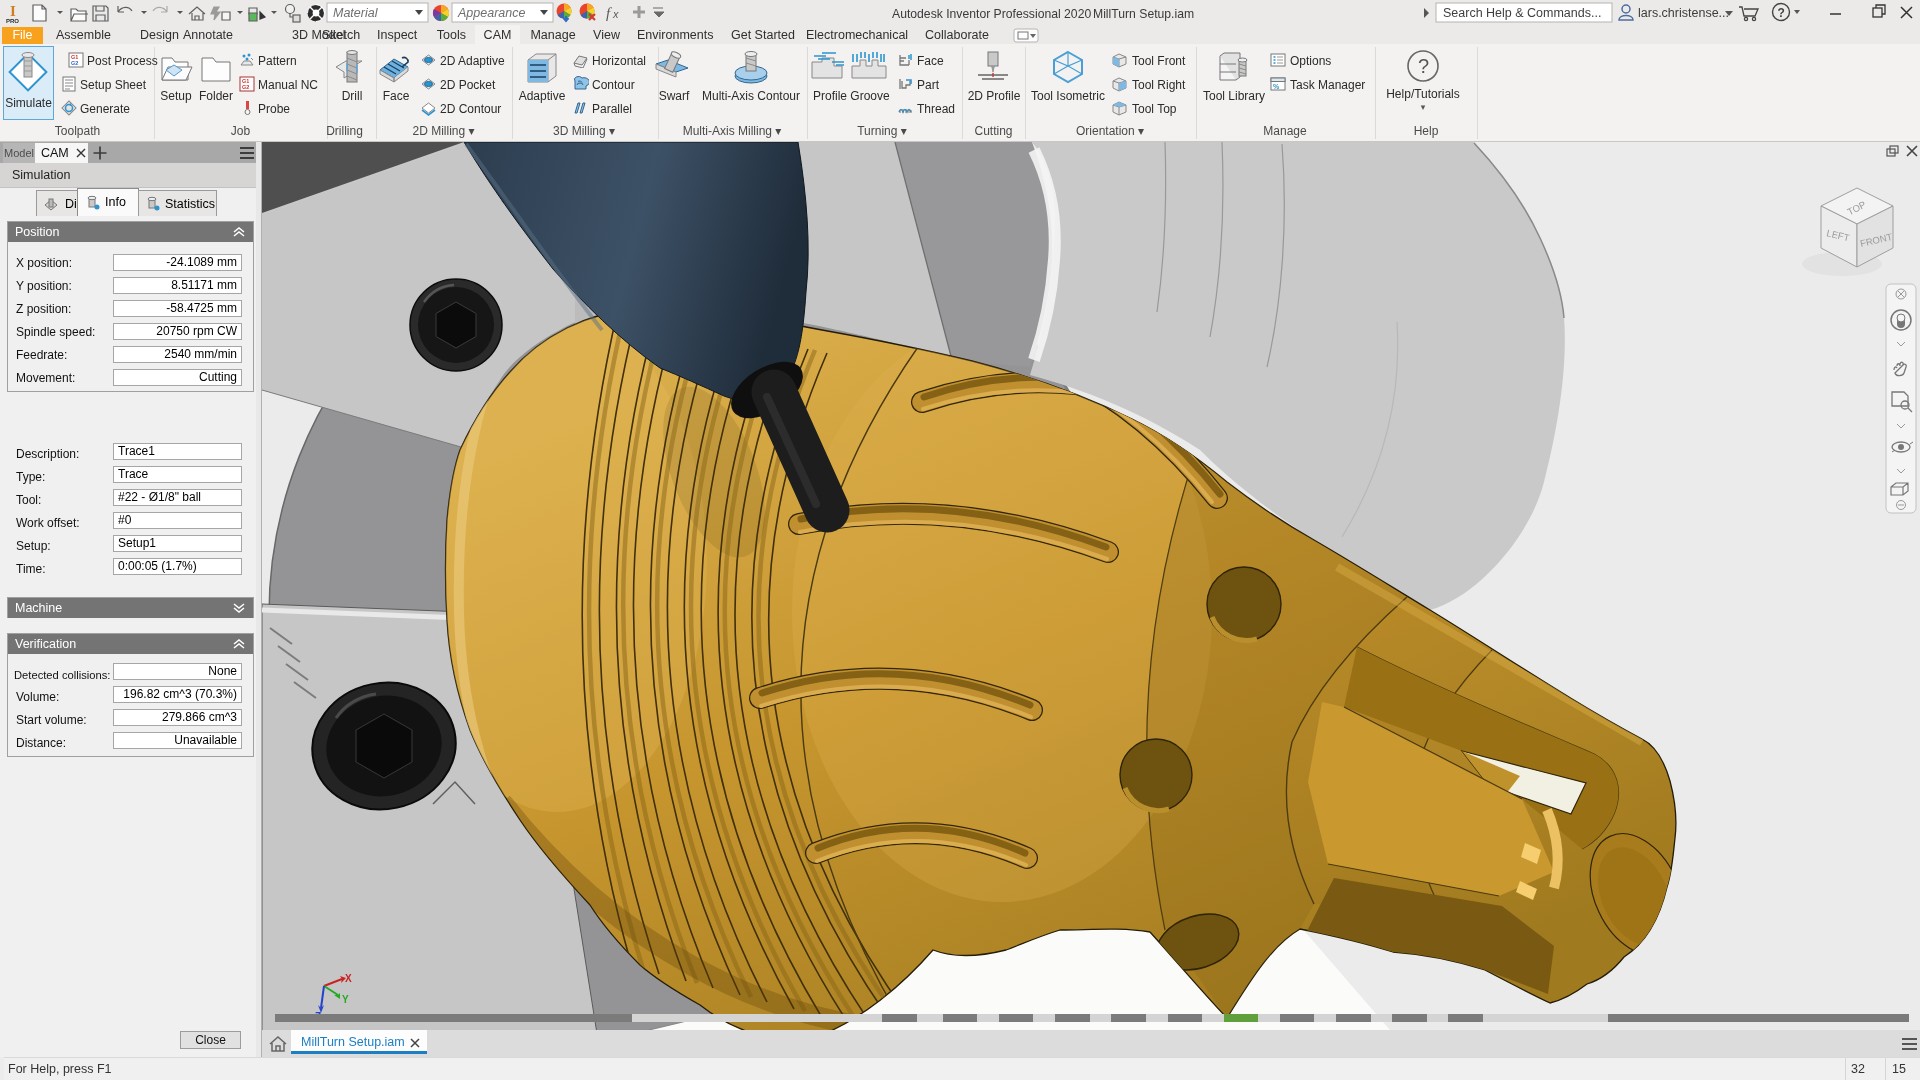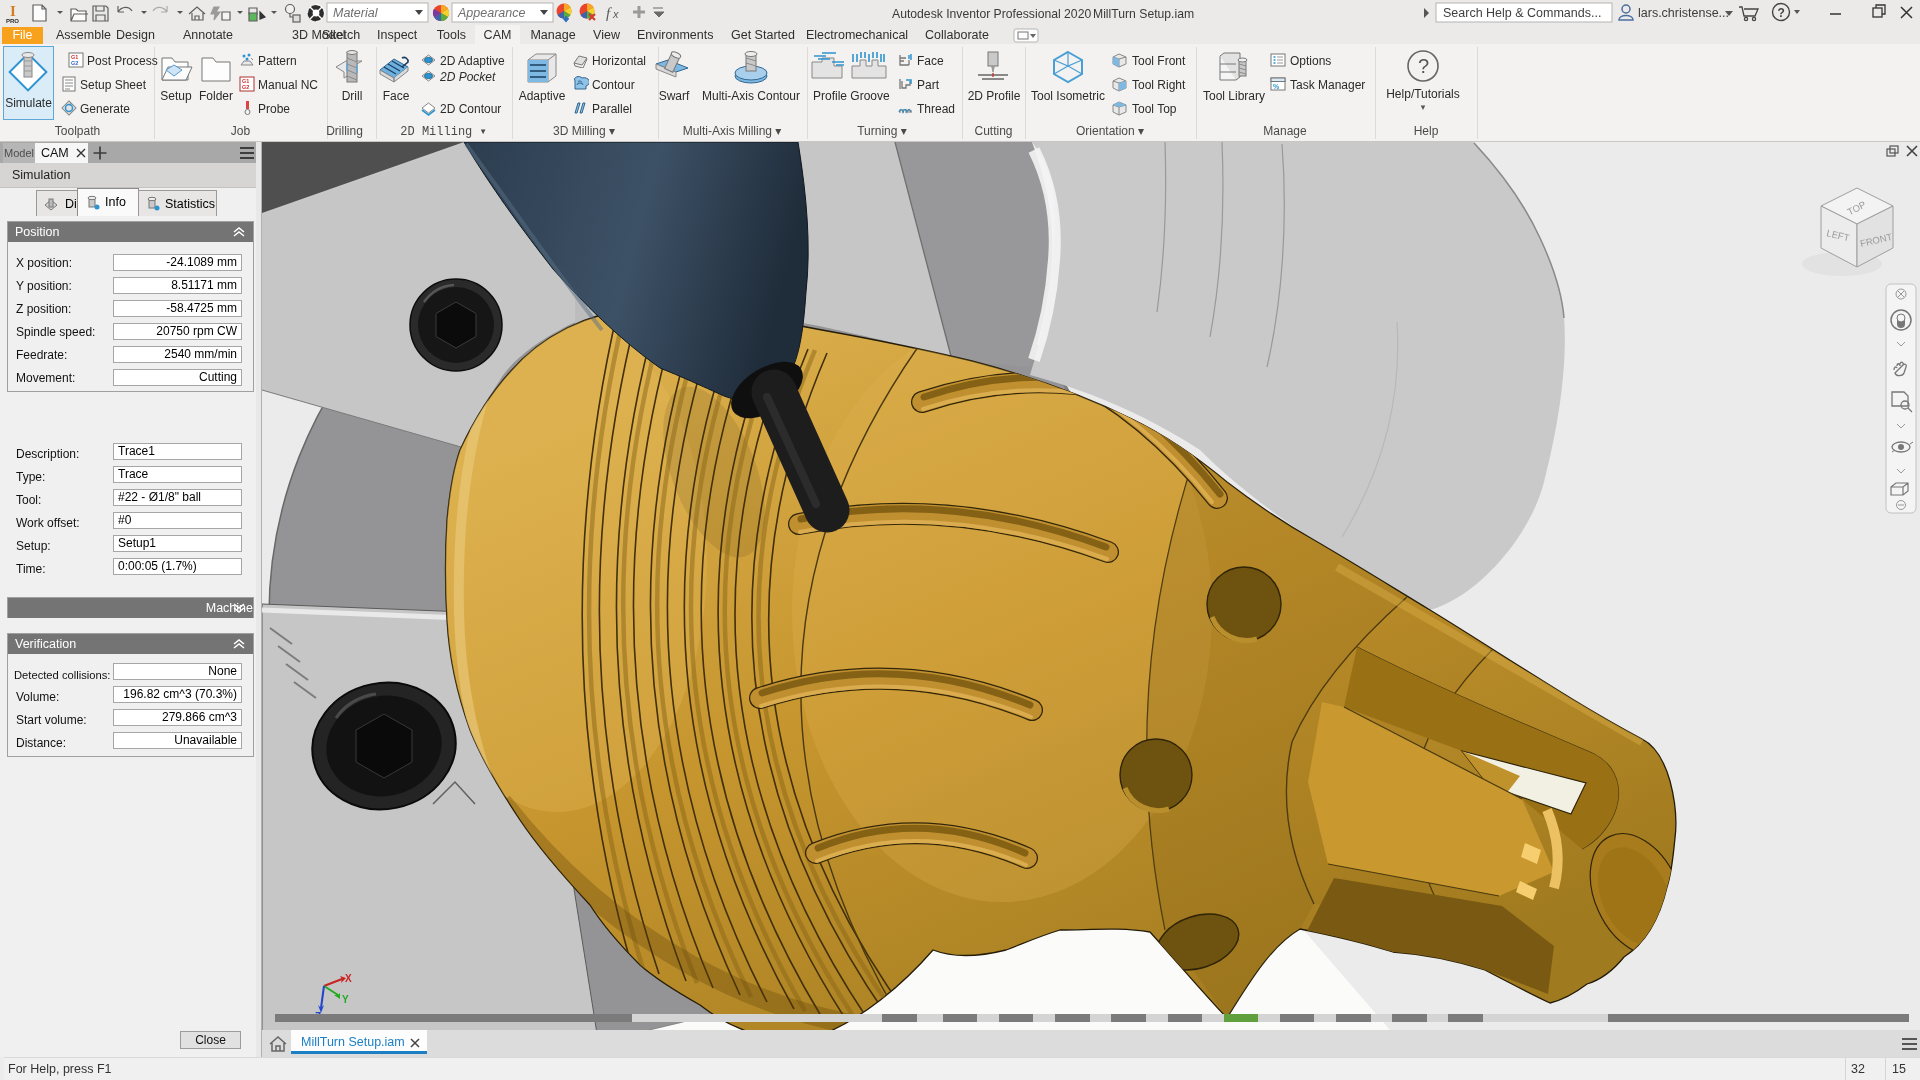--- a/index.html
+++ b/index.html
@@ -127,7 +127,7 @@
 <div class="rtab" style="left:475px;width:45px;top:-2px;height:19px;background:#f3f2f1;line-height:19px;"></div>
 <div class="rtab" style="left:2px;width:41px;background:#f7a11c;color:#fff;">File</div>
 <div class="rtab" style="left:56px;width:52px;">Assemble</div>
-<div class="rtab" style="left:116px;width:38px;">Design</div>
+<div class="rtab" style="left:140px;width:38px;">Design</div>
 <div class="rtab" style="left:183px;width:50px;">Annotate</div>
 <div class="rtab" style="left:251px;width:52px;margin-left:41px;">3D Model</div>
 <div class="rtab" style="left:322px;width:37px;">Sketch</div>

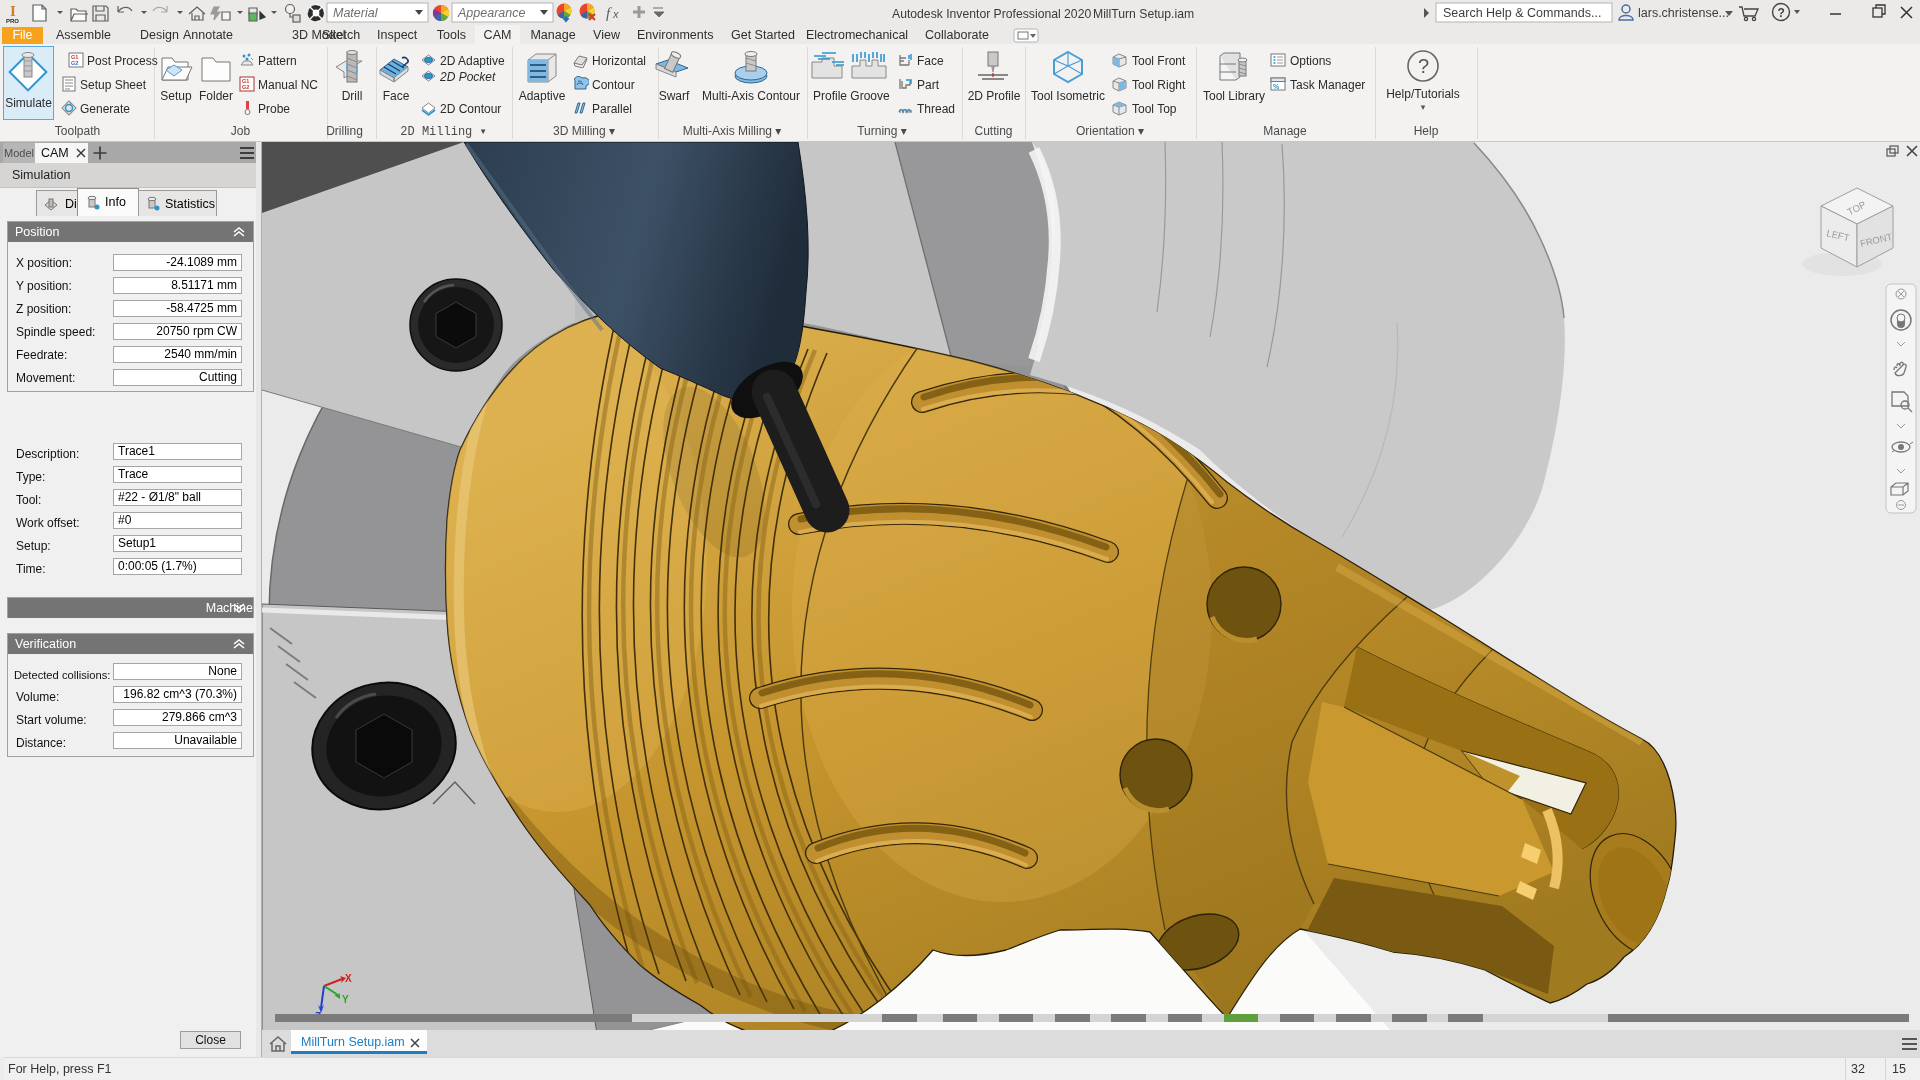--- a/index.html
+++ b/index.html
@@ -249,7 +249,7 @@
         <path d="M2 8 l6.5 -5 6.5 5 -6.5 5 z" fill="#e6e6e6" stroke="#888"></path>
         <path d="M4.5 8 a4 2.5 0 0 0 8 0 a4 2.5 0 0 0 -8 0" fill="#2e94d0" stroke="#1c6ea0"></path>
       </svg>2D Adaptive</div>
-<div class="smb" style="left:420px;top:24px;font-style:italic;"><svg width="17" height="16">
+<div class="smb" style="left:420px;top:32px;"><svg width="17" height="16">
         <path d="M2 8 l6.5 -5 6.5 5 -6.5 5 z" fill="#e6e6e6" stroke="#888"></path>
         <path d="M4.5 8 a4 2.5 0 0 0 8 0 a4 2.5 0 0 0 -8 0" fill="#2e94d0" stroke="#1c6ea0"></path>
       </svg>2D Pocket</div>

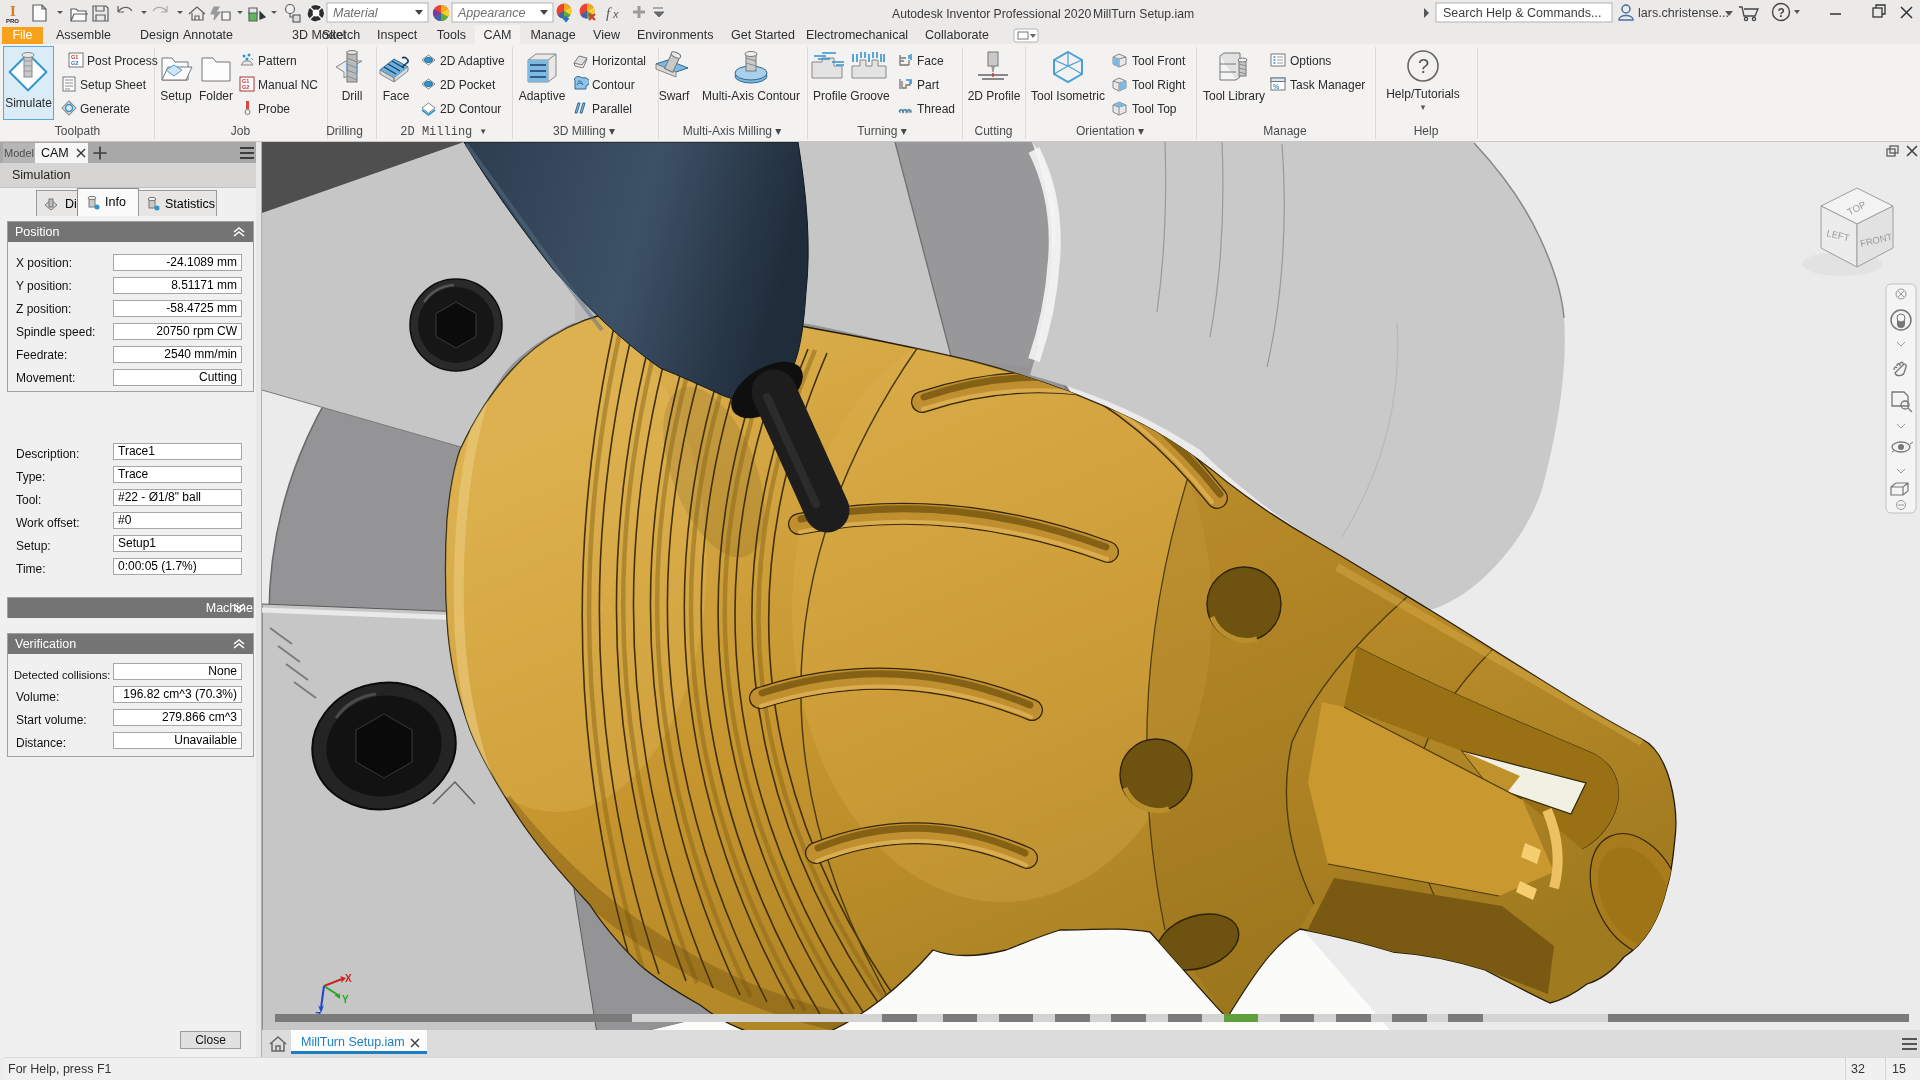--- a/index.html
+++ b/index.html
@@ -161,7 +161,7 @@
 <div class="glabel" style="left:20px;width:115px;">Toolpath</div>
 <div class="glabel" style="left:164px;width:153px;">Job</div>
 <div class="glabel" style="left:320px;width:49px;">Drilling</div>
-<div class="glabel" style="left:386px;width:115px;font-family:Liberation Mono, monospace;">2D Milling ▾</div>
+<div class="glabel" style="left:386px;width:115px;">2D Milling ▾</div>
 <div class="glabel" style="left:524px;width:120px;">3D Milling ▾</div>
 <div class="glabel" style="left:662px;width:140px;">Multi-Axis Milling ▾</div>
 <div class="glabel" style="left:822px;width:120px;">Turning ▾</div>

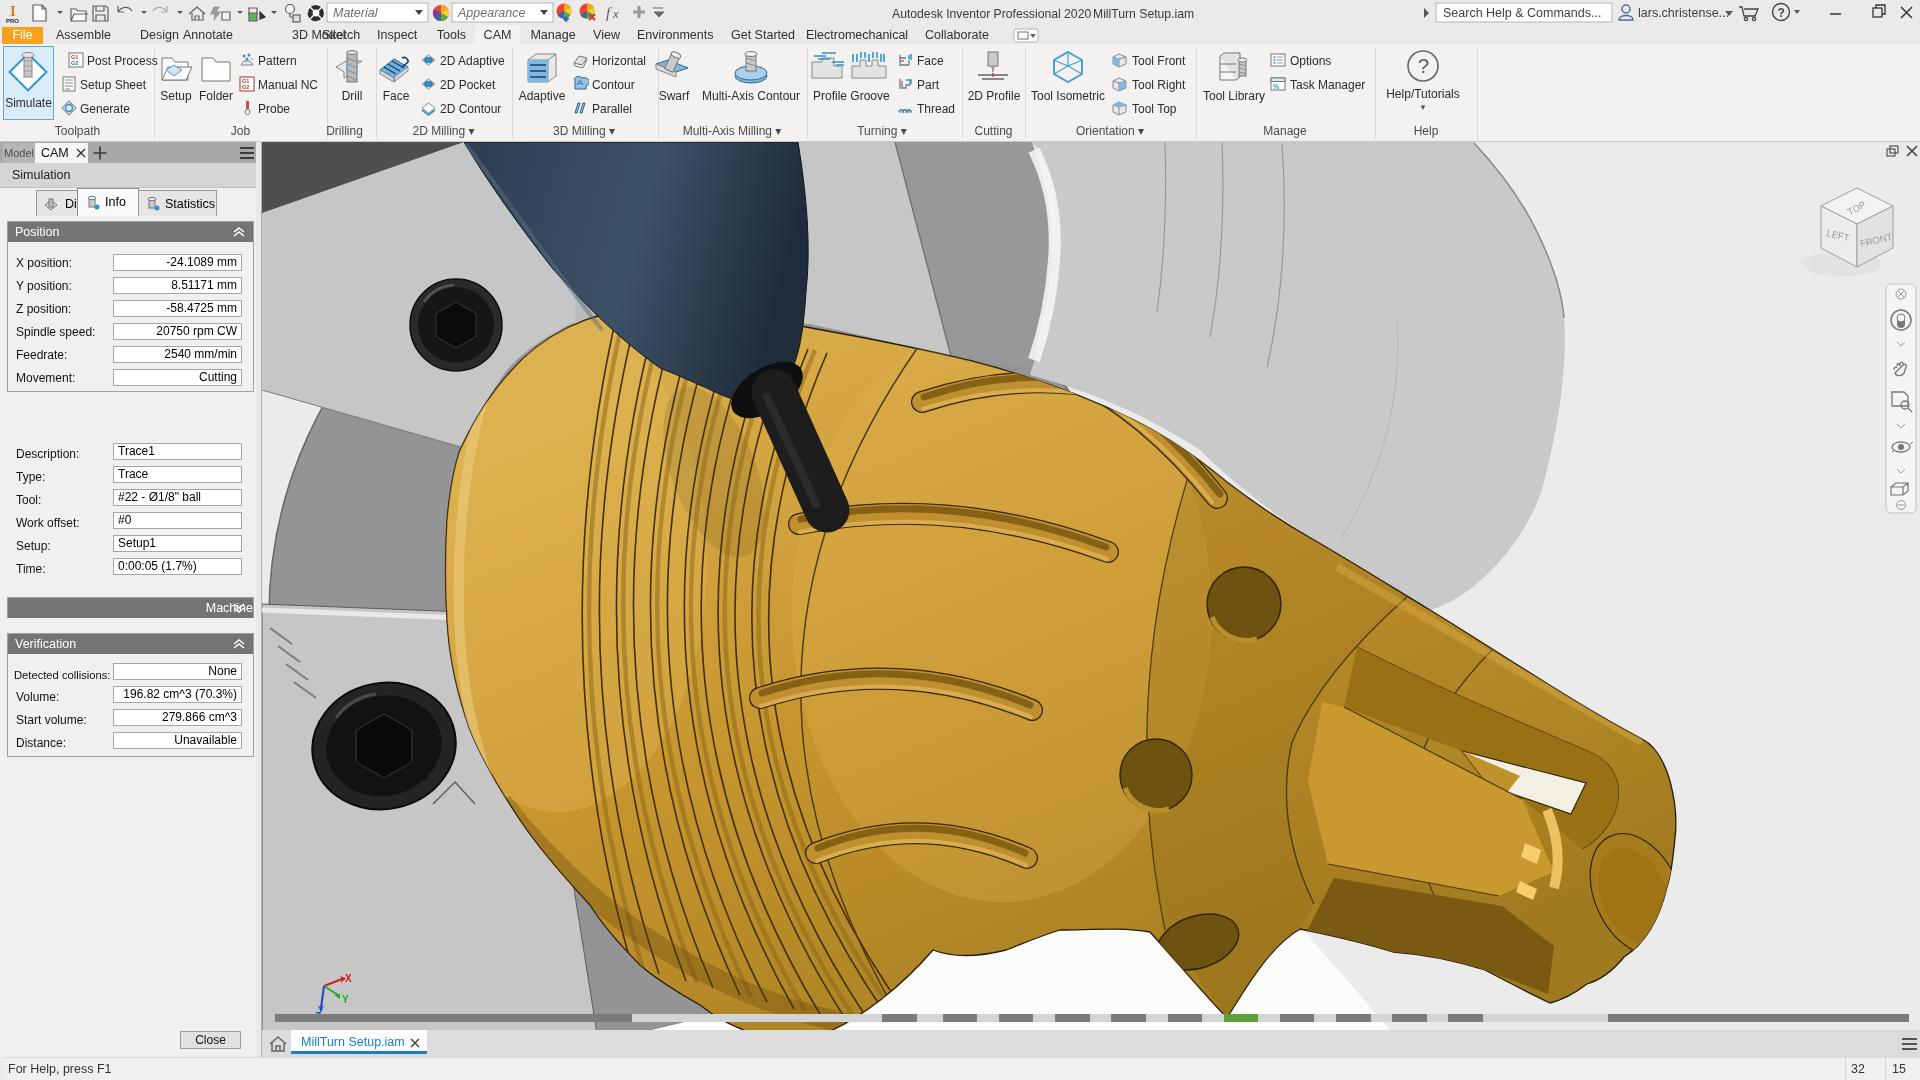--- a/index.html
+++ b/index.html
@@ -467,7 +467,7 @@
 <div class="prow" style="left:16px;top:420px;">Time:</div>
     <div class="pfield fl" style="top:416px;">0:00:05 (1.7%)</div>
 
-<div class="pbox" style="top:455px;height:21px;text-align:right;">
+<div class="pbox" style="top:455px;height:21px;">
  <div class="phead">Machine<svg width="12" height="10" style="position:absolute;right:8px;top:5px;">
           <path d="M1 1 l5 4 5 -4 M1 5 l5 4 5 -4" fill="none" stroke="#fff" stroke-width="1.5"></path>
         </svg></div>

